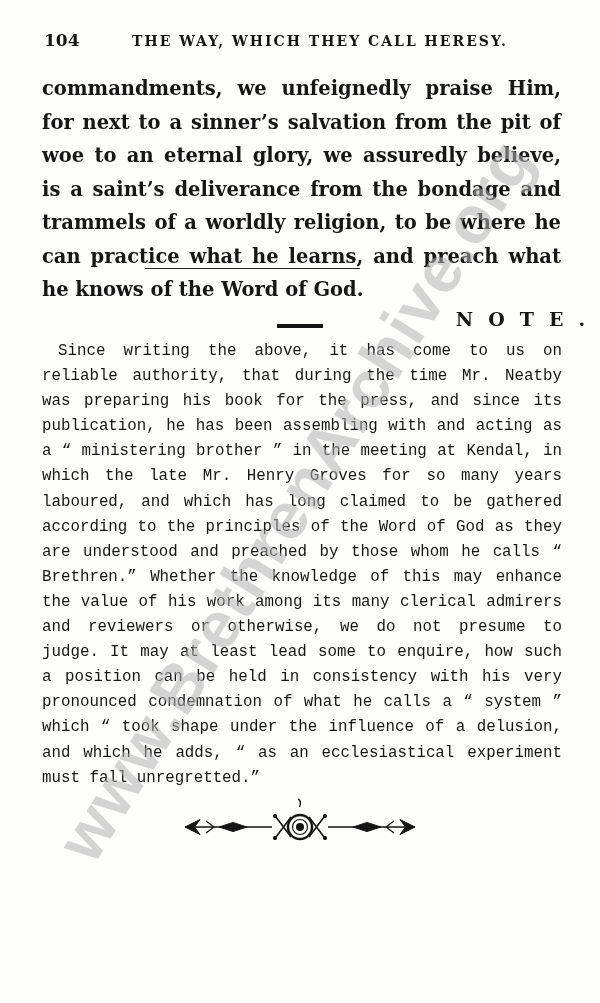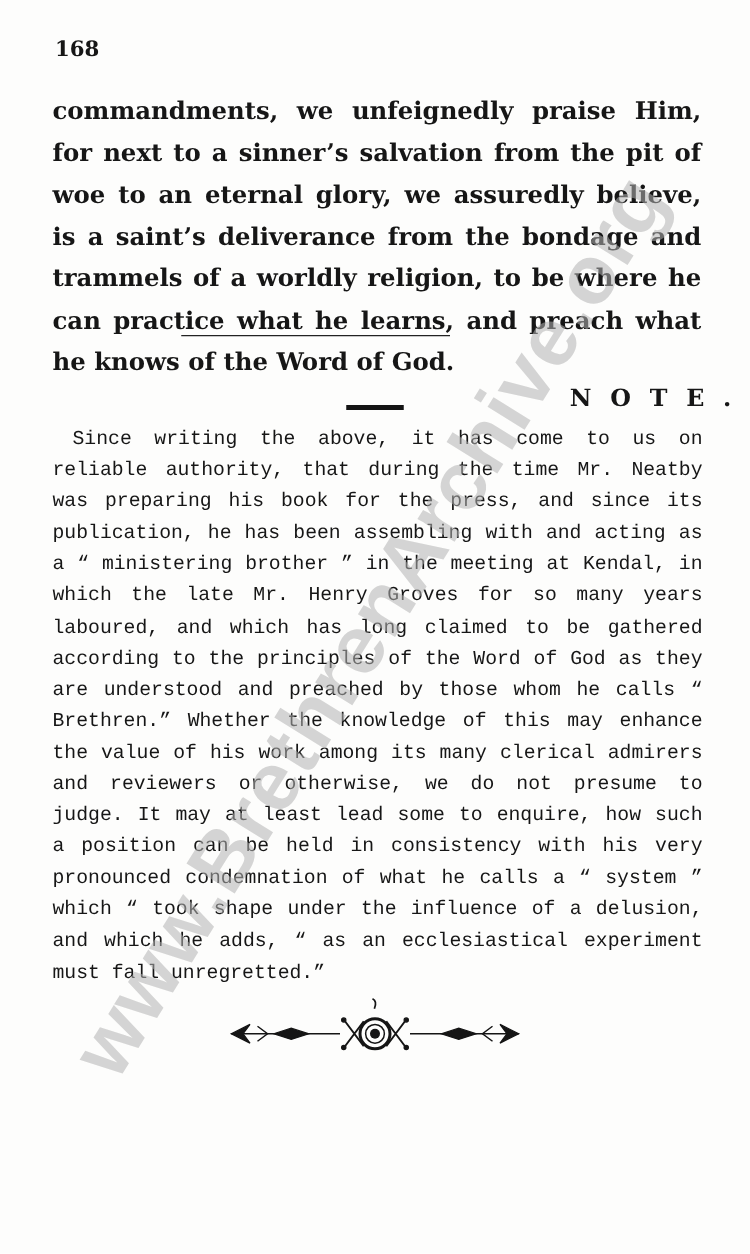--- a/index.html
+++ b/index.html
@@ -72,7 +72,7 @@
 <div class="page">
 
   <div class="header">
-    <span class="page-number">168</span>
+    <span class="page-number">104</span>
   </div>
 
   <p class="body-paragraph">commandments, we unfeignedly praise Him, for next to a sinner’s salvation from the pit of woe to an eternal glory, we assuredly believe, is a saint’s deliverance from the bondage and trammels of a worldly religion, to be where he can practice what he learns, and preach what he knows of the Word of God.</p>

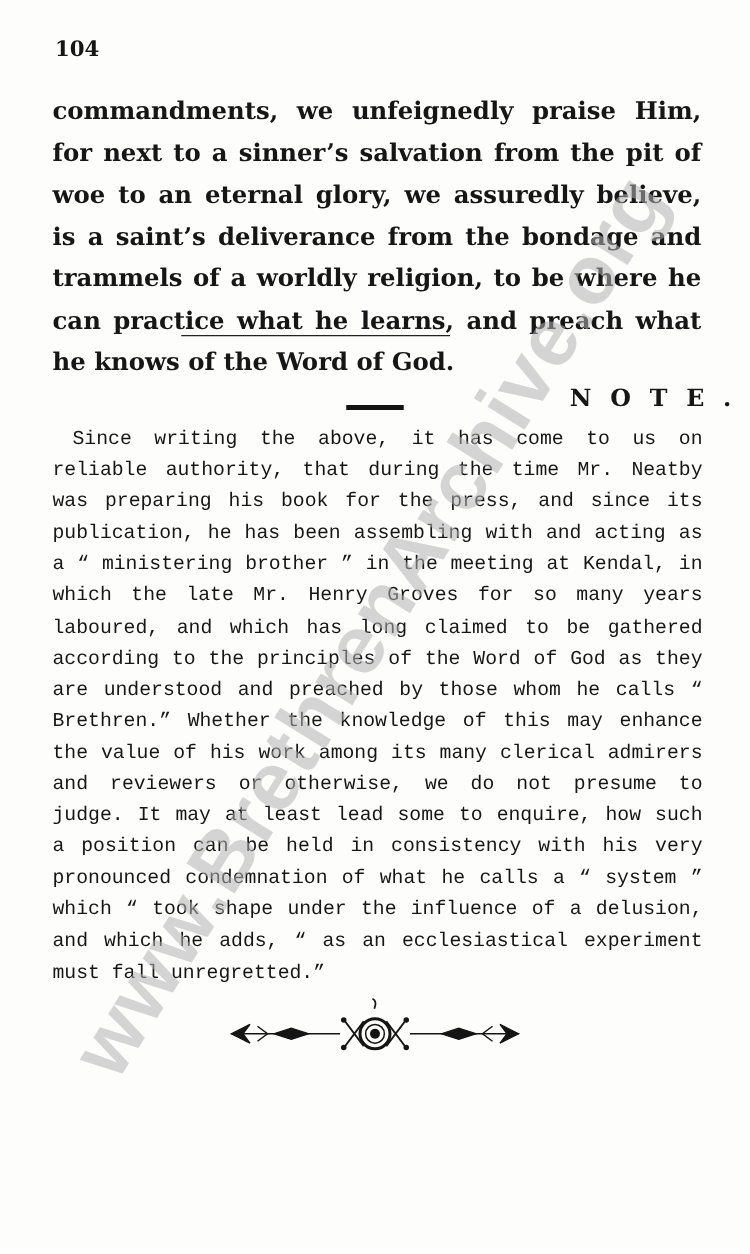--- a/index.html
+++ b/index.html
@@ -73,6 +73,7 @@
 
   <div class="header">
     <span class="page-number">104</span>
+    <span class="running-title">THE WAY, WHICH THEY CALL HERESY.</span>
   </div>
 
   <p class="body-paragraph">commandments, we unfeignedly praise Him, for next to a sinner’s salvation from the pit of woe to an eternal glory, we assuredly believe, is a saint’s deliverance from the bondage and trammels of a worldly religion, to be where he can practice what he learns, and preach what he knows of the Word of God.</p>

